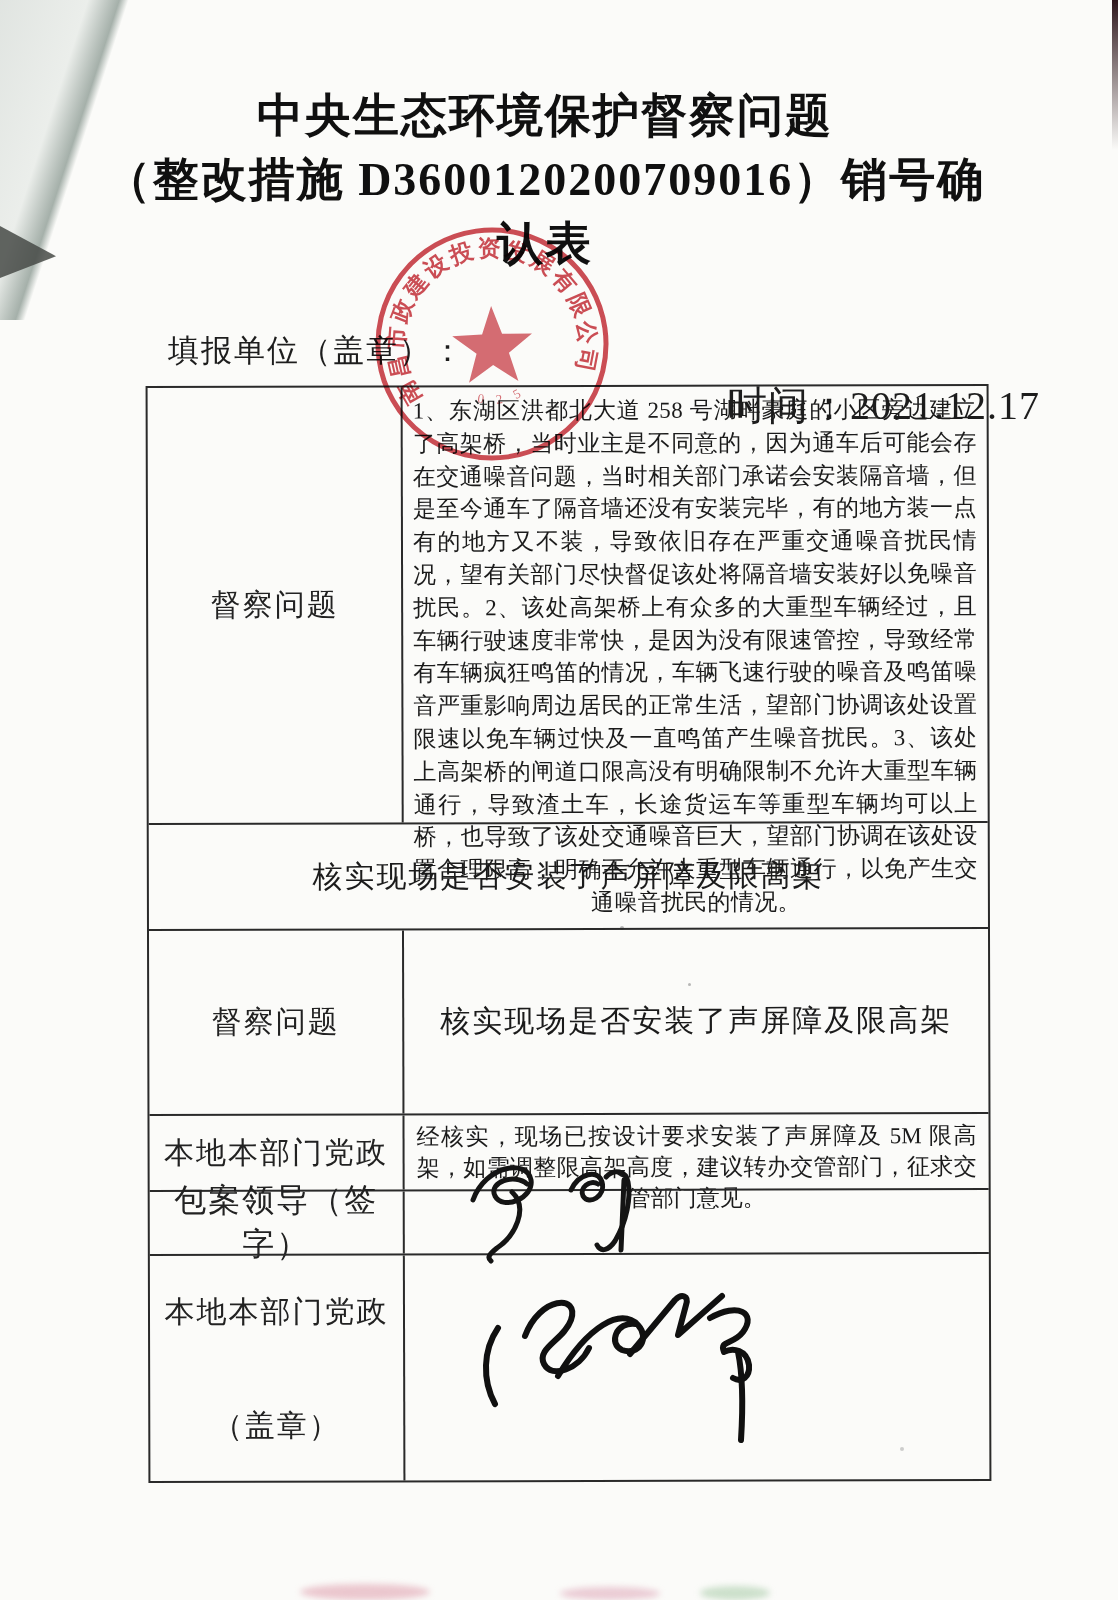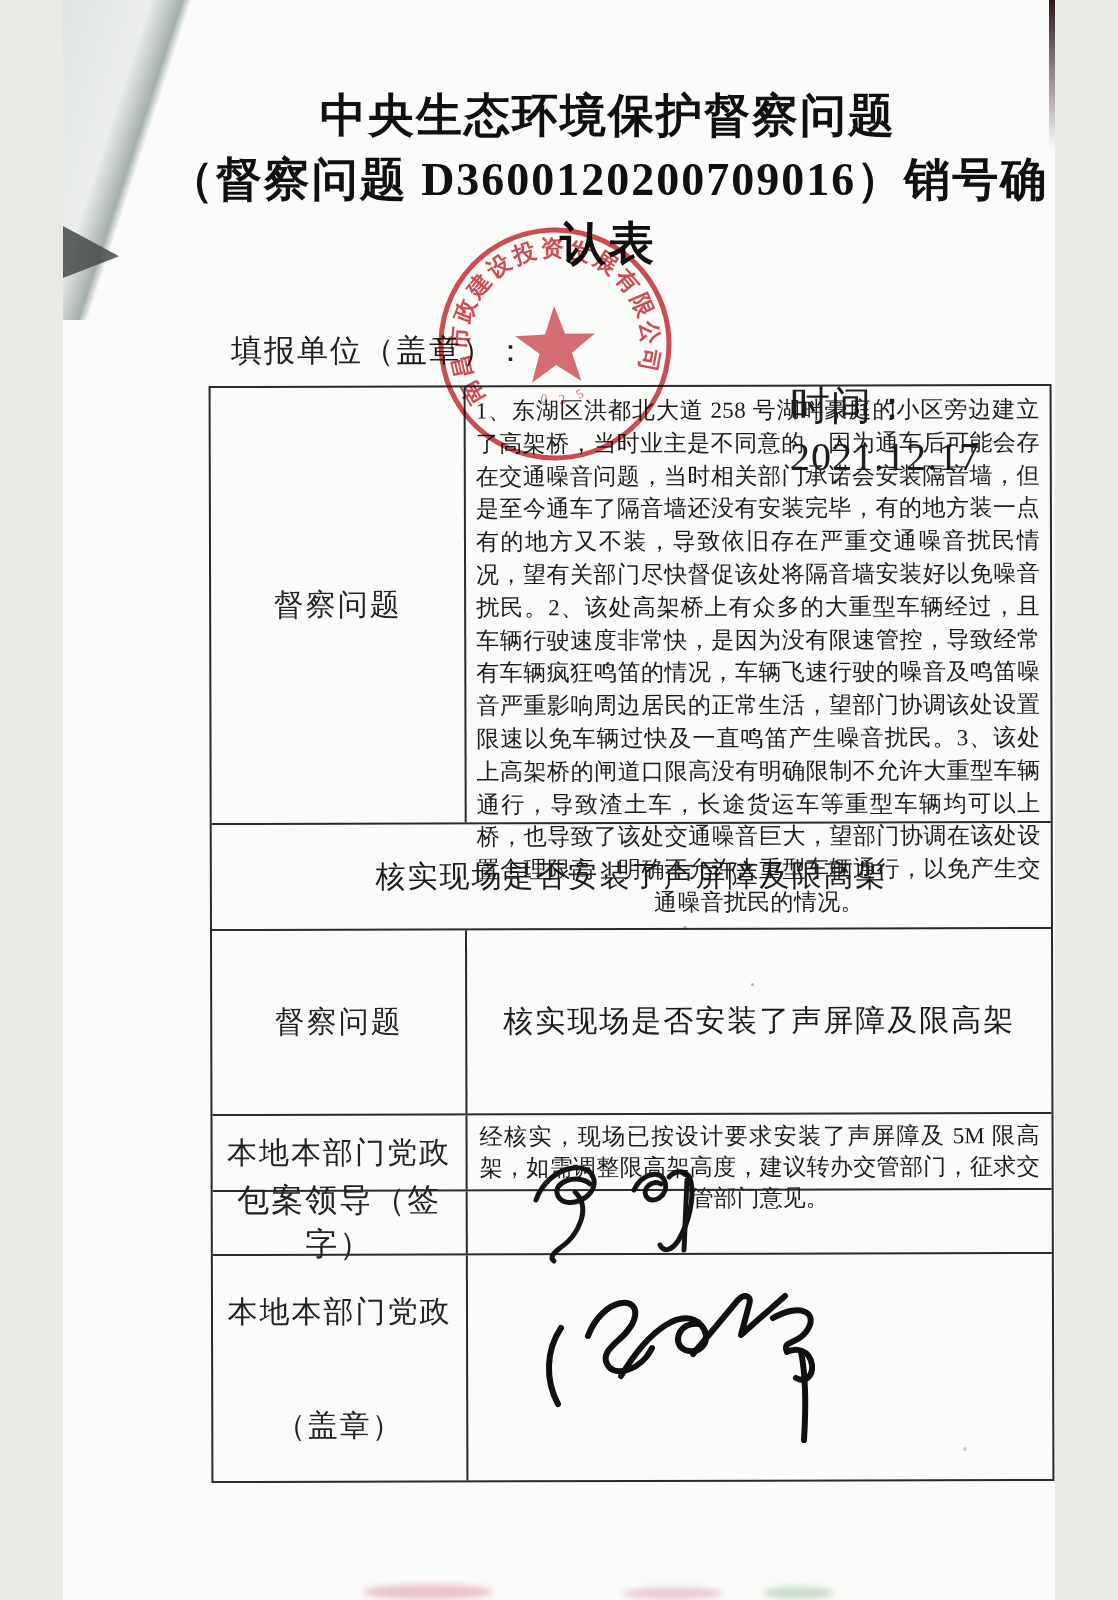--- a/index.html
+++ b/index.html
@@ -4,7 +4,7 @@
 <style>
   html,body { margin:0; padding:0; background:#e9e9e6; }
   .page {
-    position:relative; width:992px; height:1600px; margin:0 auto;
+    position:relative; width:1118px; height:1600px; margin:0 auto;
     background:#fbfbf9; overflow:hidden;
     font-family:"Liberation Serif","DejaVu Serif",serif; color:#1d1d1d;
   }

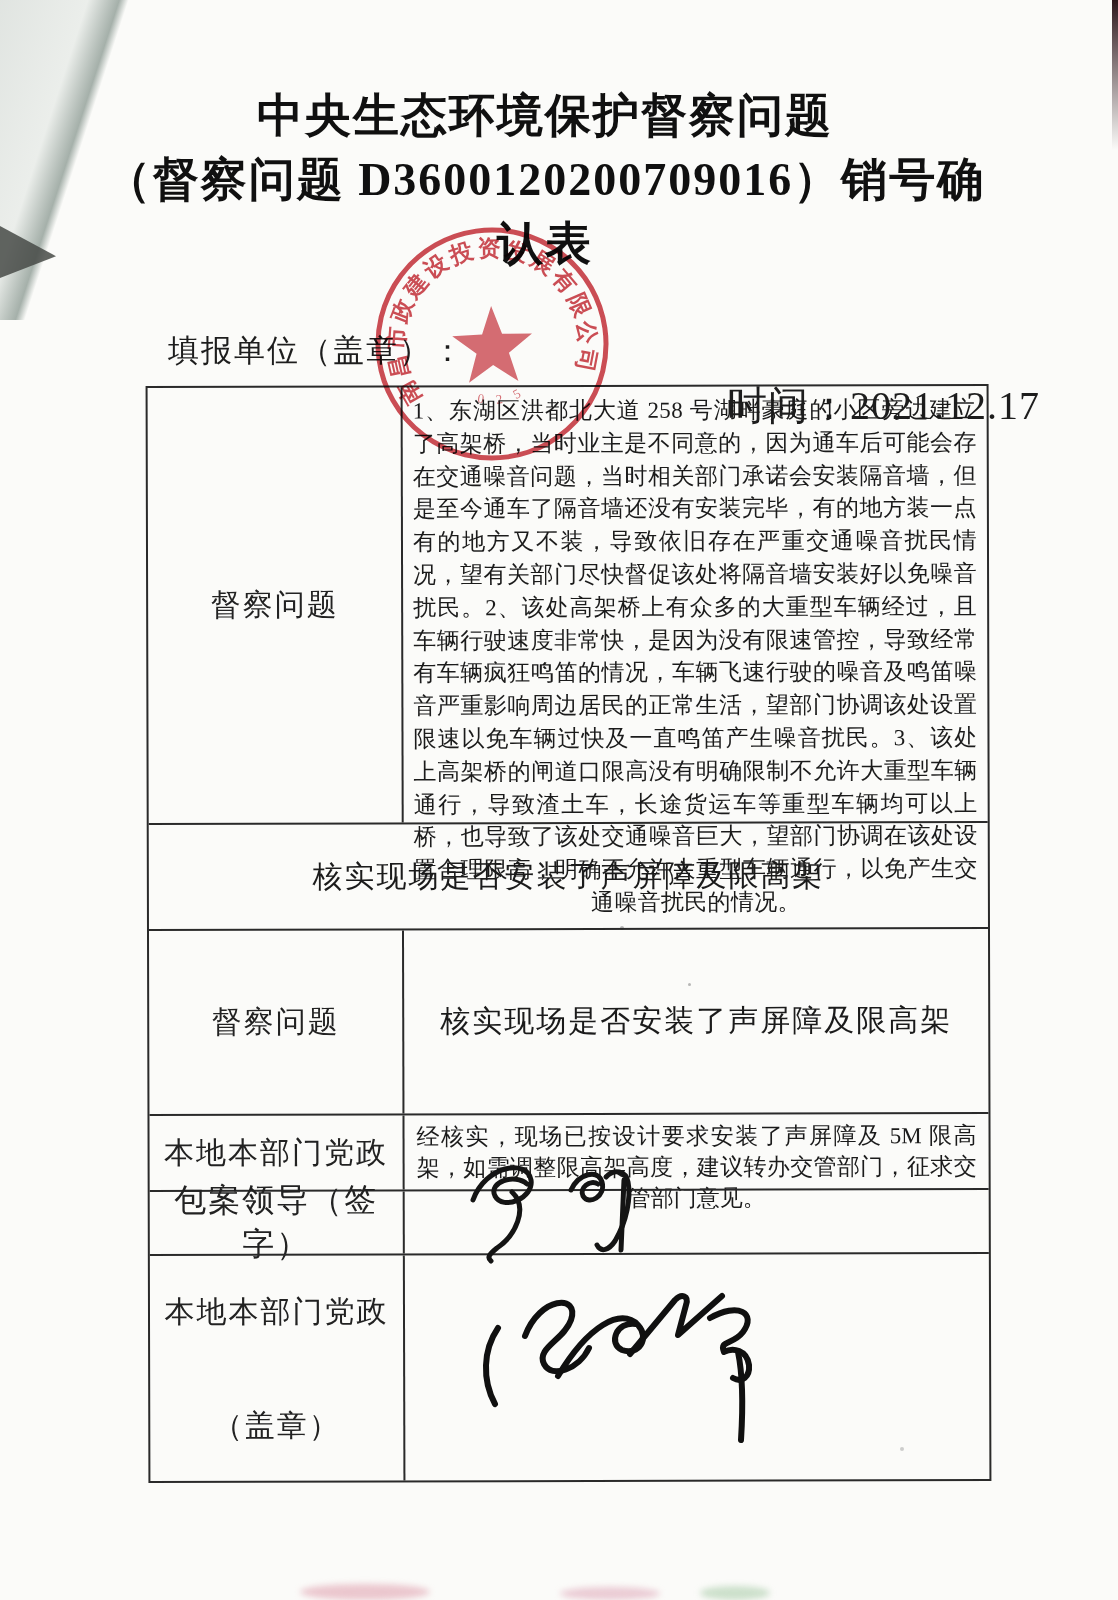--- a/index.html
+++ b/index.html
@@ -106,7 +106,7 @@
 
   <div class="title-block">
     <div>中央生态环境保护督察问题</div>
-    <div>（督察问题 D3600120200709016）销号确</div>
+    <div>（整改措施 D3600120200709016）销号确</div>
     <div>认表</div>
   </div>
 

